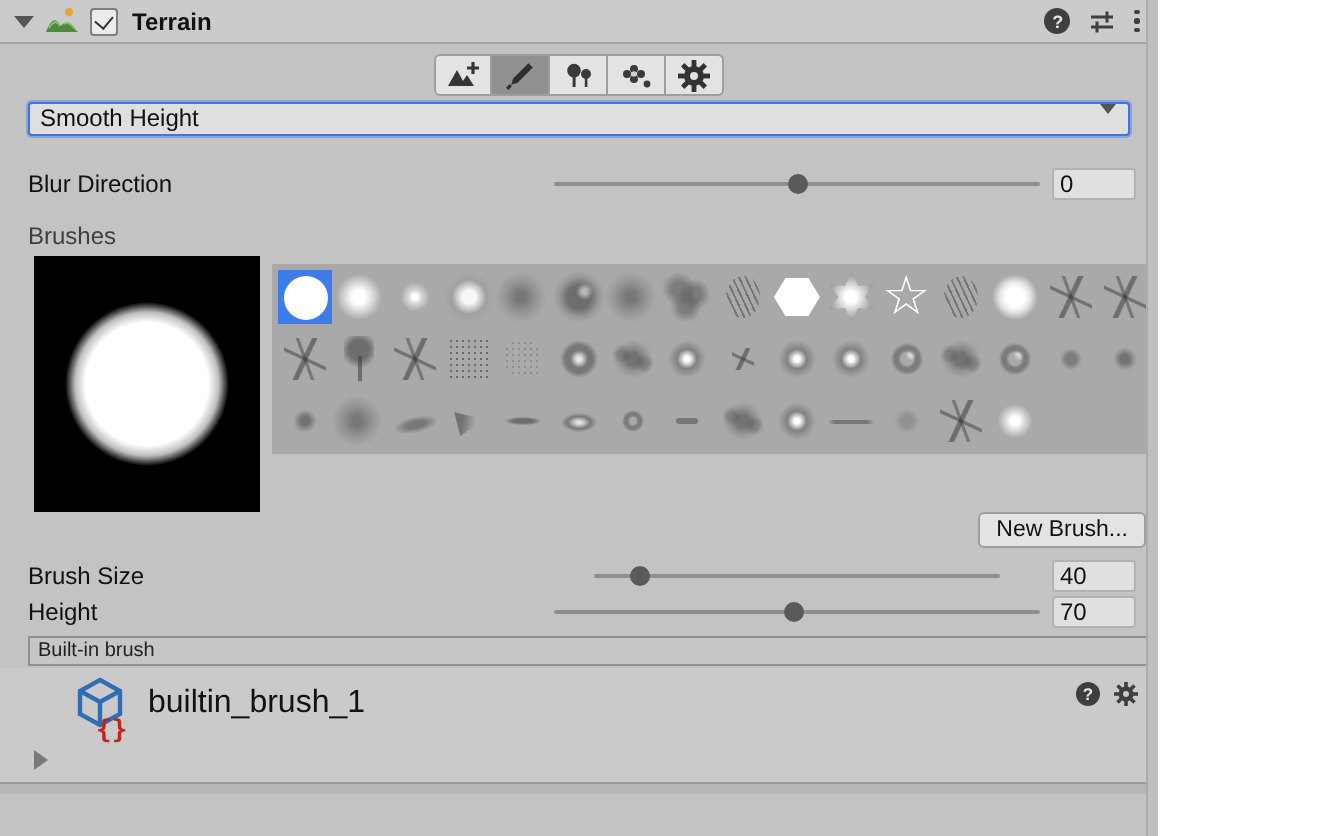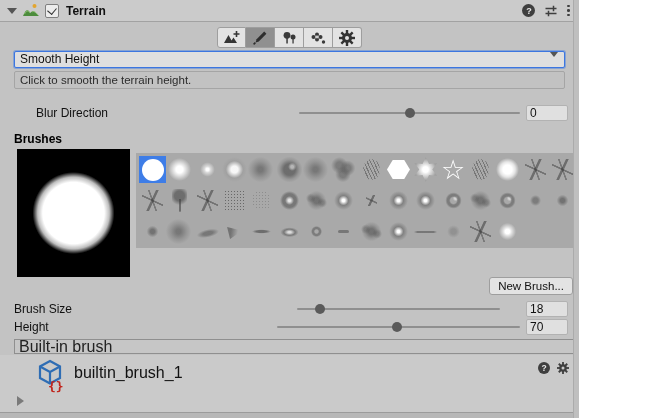--- a/index.html
+++ b/index.html
@@ -176,9 +176,6 @@
     <div class="dd-arrow"></div>
   </div>
 
-  <div class="helpbox">
-    <span>Click to smooth the terrain height.</span>
-  </div>
 
   <div class="srow" style="margin-top:16px;margin-left:22px;">
     <span class="lbl">Blur Direction</span>

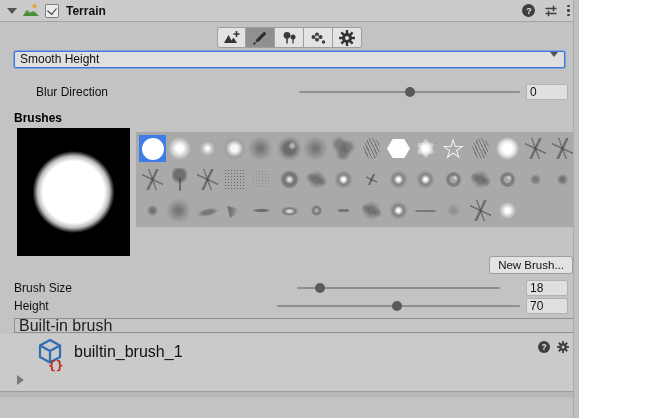--- a/index.html
+++ b/index.html
@@ -177,7 +177,7 @@
   </div>
 
 
-  <div class="srow" style="margin-top:16px;margin-left:22px;">
+  <div class="srow" style="margin-top:16px;">
     <span class="lbl">Blur Direction</span>
     <div class="track-wrap">
       <div class="track"></div>

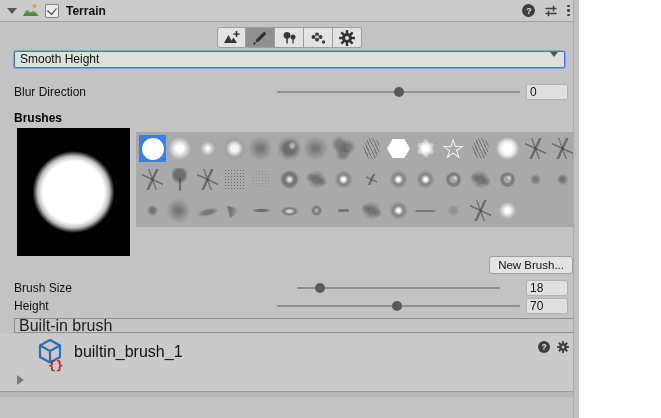--- a/index.html
+++ b/index.html
@@ -40,7 +40,7 @@
   .handle{position:absolute;top:3px;width:10px;height:10px;border-radius:50%;background:#5A5A5A;}
   .vfield{flex:0 0 42px;margin-left:6px;height:16px;background:#E0E0E0;border:1px solid #B2B2B2;border-radius:2px;box-sizing:border-box;font-size:12px;color:#111;padding-left:3px;line-height:14px;}
   
-  .sec-label{margin:11px 0 0 14px;font-weight:bold;color:#000000;height:14px;}
+  .sec-label{margin:11px 0 0 14px;font-weight:normal;color:#404040;height:14px;}
   .brush-area{margin-top:3px;display:flex;align-items:flex-start;}
   .preview{margin-left:17px;width:129px;height:128px;background:#000;
     background-image:radial-gradient(circle at 50% 50%,#fff 0 36%,rgba(255,255,255,.75) 42%,rgba(255,255,255,0) 48%);}

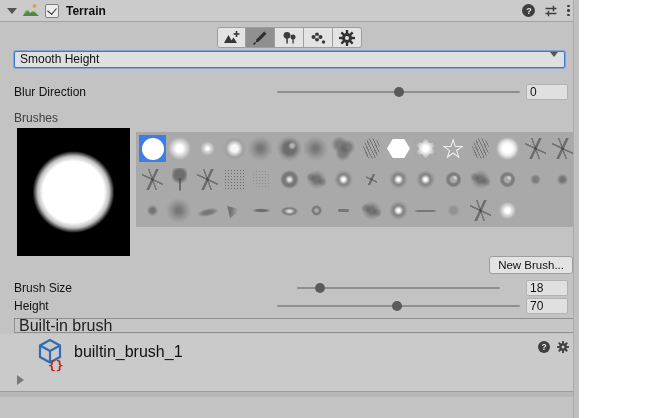--- a/index.html
+++ b/index.html
@@ -249,7 +249,7 @@
       <div class="track"></div>
       <div class="handle" style="left: calc(11.5% - 5px);"></div>
     </div>
-    <div class="vfield">18</div>
+    <div class="vfield">40</div>
   </div>
 
   <div class="srow" style="margin-top:2px;">

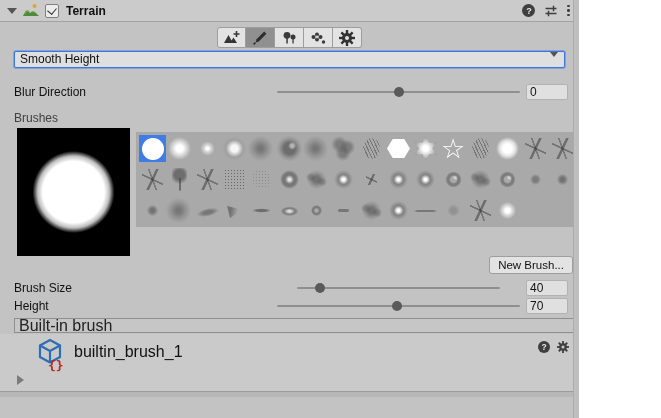--- a/index.html
+++ b/index.html
@@ -86,7 +86,7 @@
   .btn{height:18px;background:#E3E3E3;border:1px solid #9E9E9E;border-radius:3px;font-size:11.5px;color:#111;padding:0 8px;display:flex;align-items:center;box-sizing:border-box;font-family:inherit;}
   
   .builtin-bar{margin:4px 4px 0 14px;height:15px;border:1px solid #8F8F8F;background:#C6C6C6;display:flex;align-items:center;box-sizing:border-box;}
-  .builtin-bar span{margin-left:4px;font-size:16px;color:#222;}
+  .builtin-bar span{margin-left:4px;font-size:10px;color:#222;}
   .asset-panel{position:relative;margin-top:1px;height:58px;background:#CACACA;border-bottom:1px solid #9B9B9B;box-sizing:border-box;}
   .cube-wrap{position:absolute;left:36px;top:4px;width:28px;height:32px;}
   .braces{position:absolute;left:12px;bottom:-3px;color:#C0241C;font-weight:bold;font-size:13px;font-family:"DejaVu Sans Mono",monospace;}

